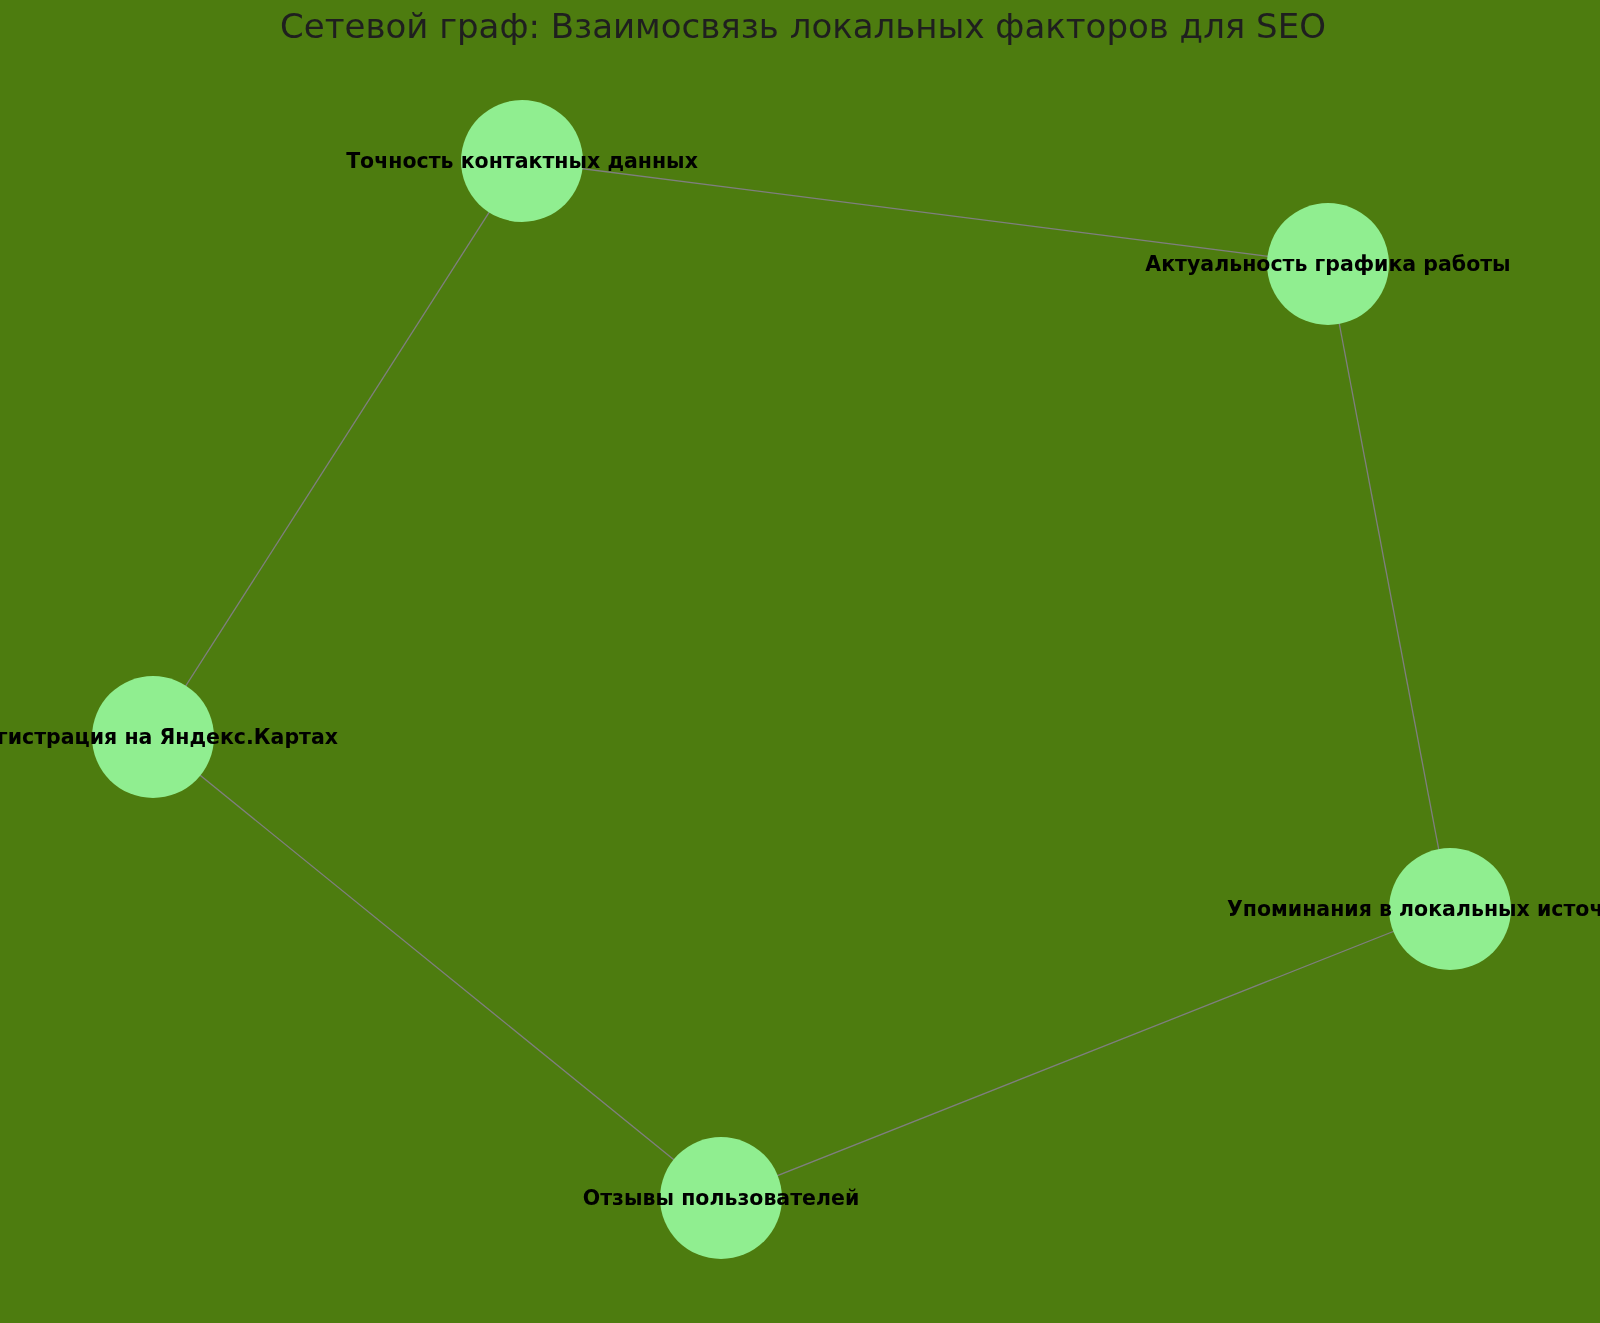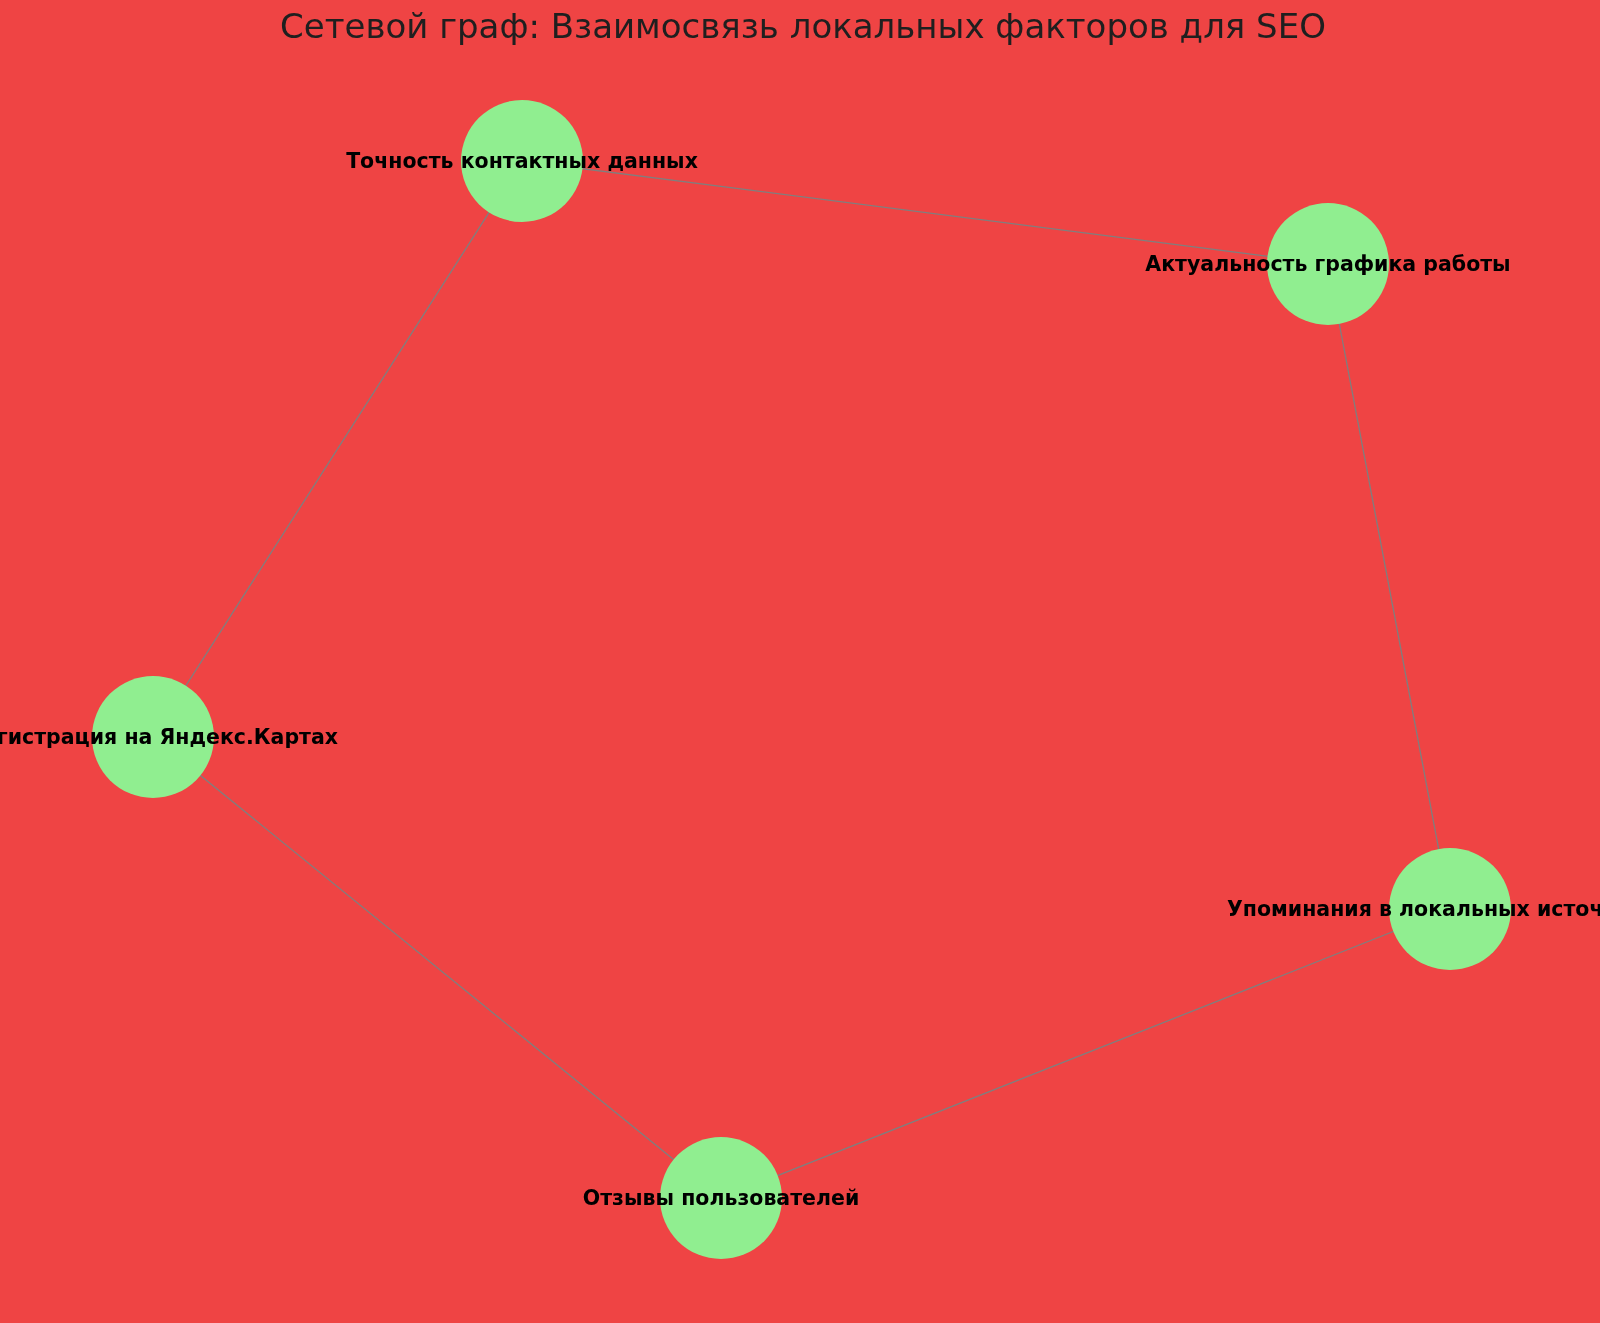--- a/index.html
+++ b/index.html
@@ -12,7 +12,7 @@
     width: 1600px;
     height: 1323px;
     overflow: hidden;
-    background: #ef4444;
+    background: #4d7c0f;
     font-family: "DejaVu Sans", sans-serif;
   }
   .chart-title {

